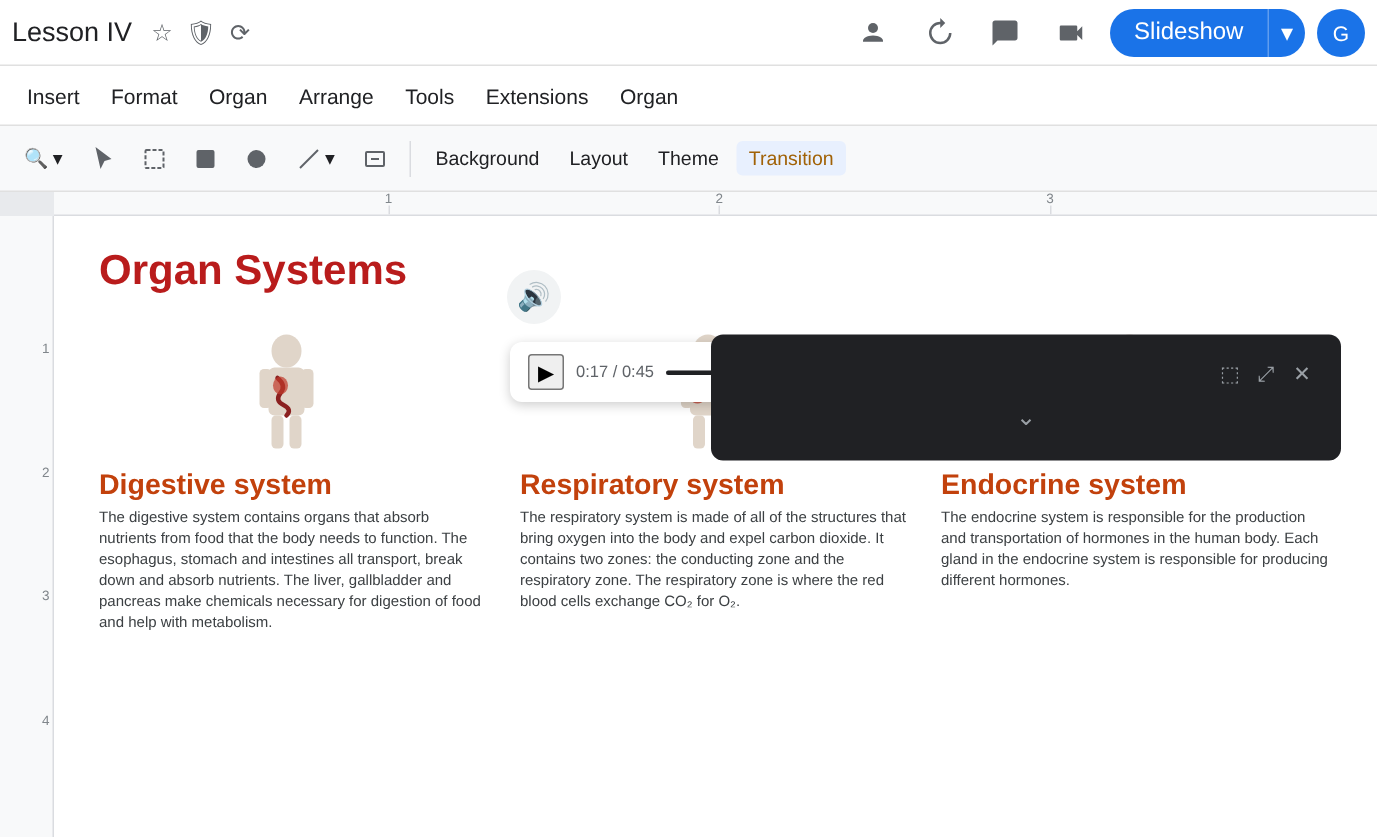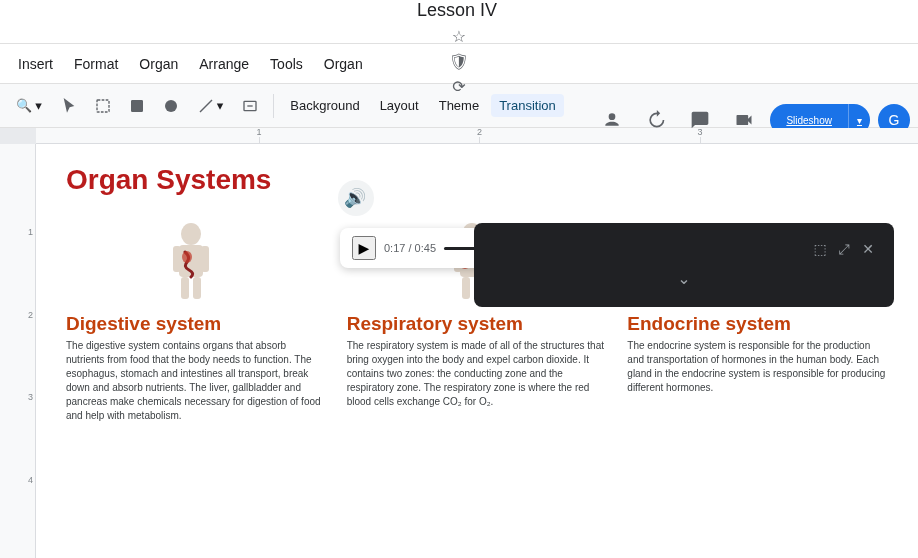--- a/index.html
+++ b/index.html
@@ -14,7 +14,6 @@
       border-bottom: 1px solid #e0e0e0;
       padding: 0 8px;
       gap: 6px;
-      flex-direction: column;
     }
     #doc-title {
       font-size: 18px;

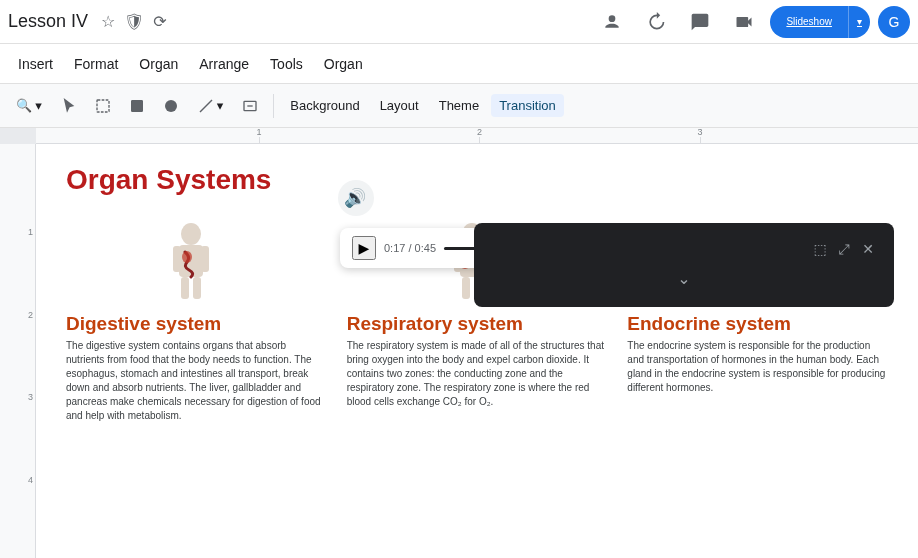--- a/index.html
+++ b/index.html
@@ -54,10 +54,9 @@
       border-radius: 20px;
       height: 32px;
       cursor: pointer;
-      font-size: 10px;
+      font-size: 16px;
       font-weight: 500;
       overflow: hidden;
-      text-decoration: underline;
     }
     #slideshow-main {
       padding: 0 16px;

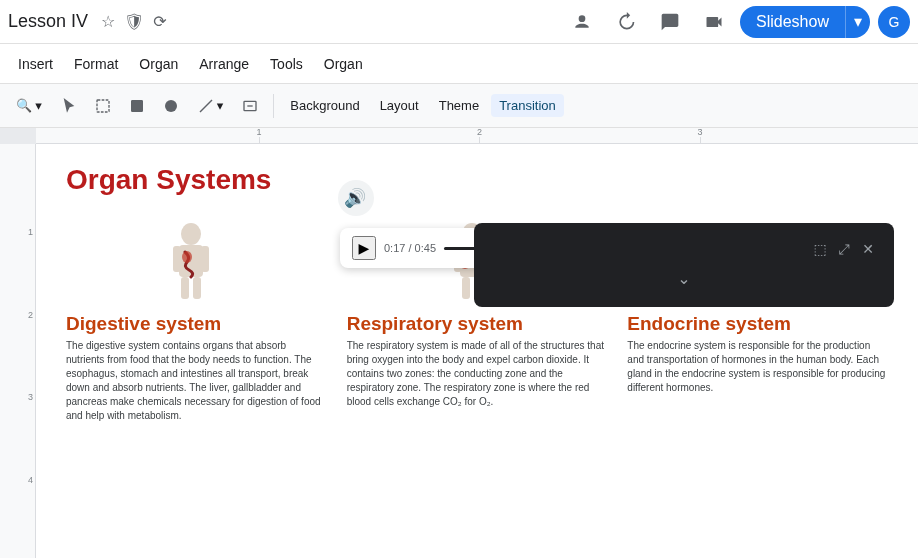--- a/index.html
+++ b/index.html
@@ -402,6 +402,7 @@
   <span class="menu-item">Organ</span>
   <span class="menu-item">Arrange</span>
   <span class="menu-item">Tools</span>
+  <span class="menu-item">Extensions</span>
   <span class="menu-item">Organ</span>
 </div>
 

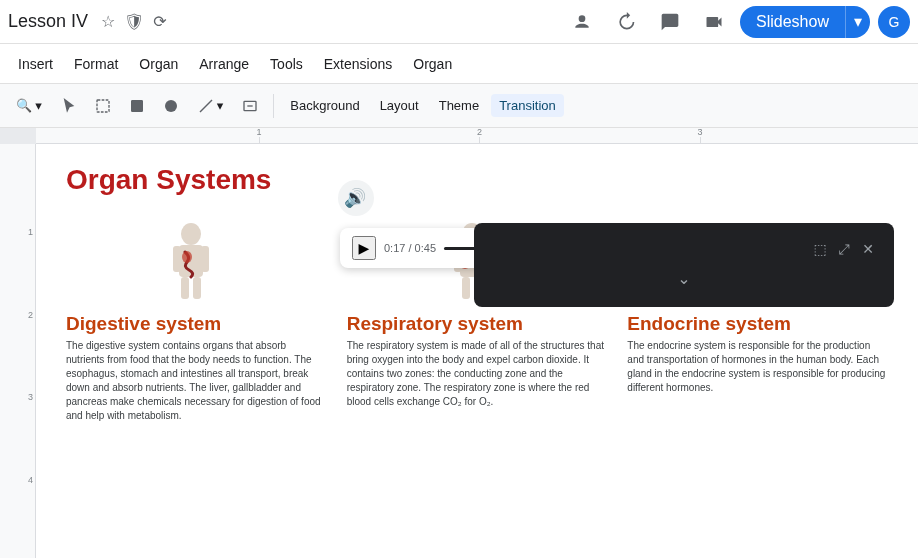--- a/index.html
+++ b/index.html
@@ -119,7 +119,7 @@
     }
     .toolbar-btn.active {
       background: #e8f0fe;
-      color: #0c4a6e;
+      color: #a16207;
     }
     .toolbar-separator {
       width: 1px; height: 24px;

